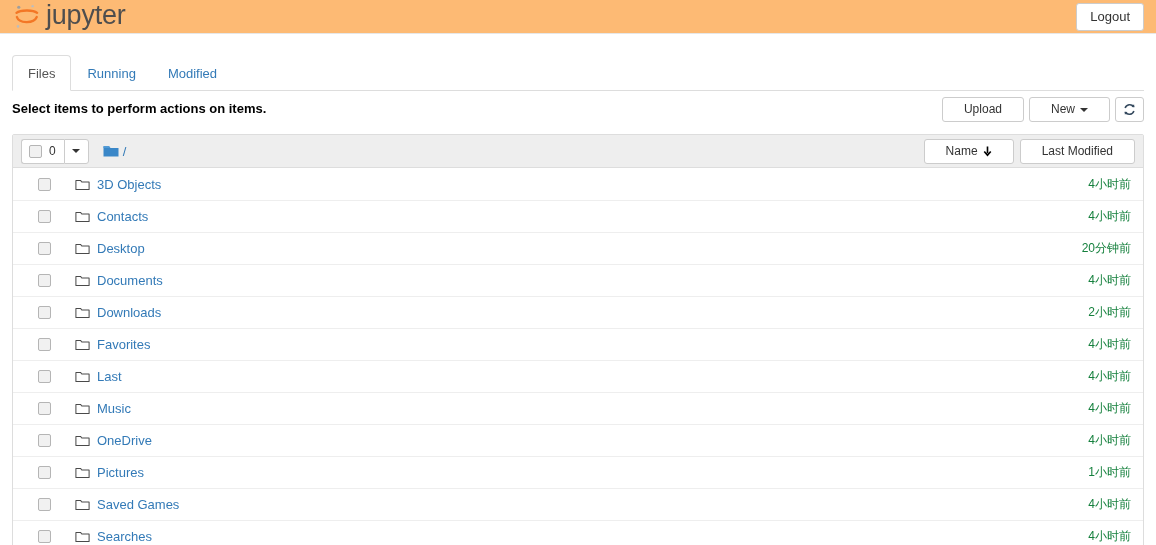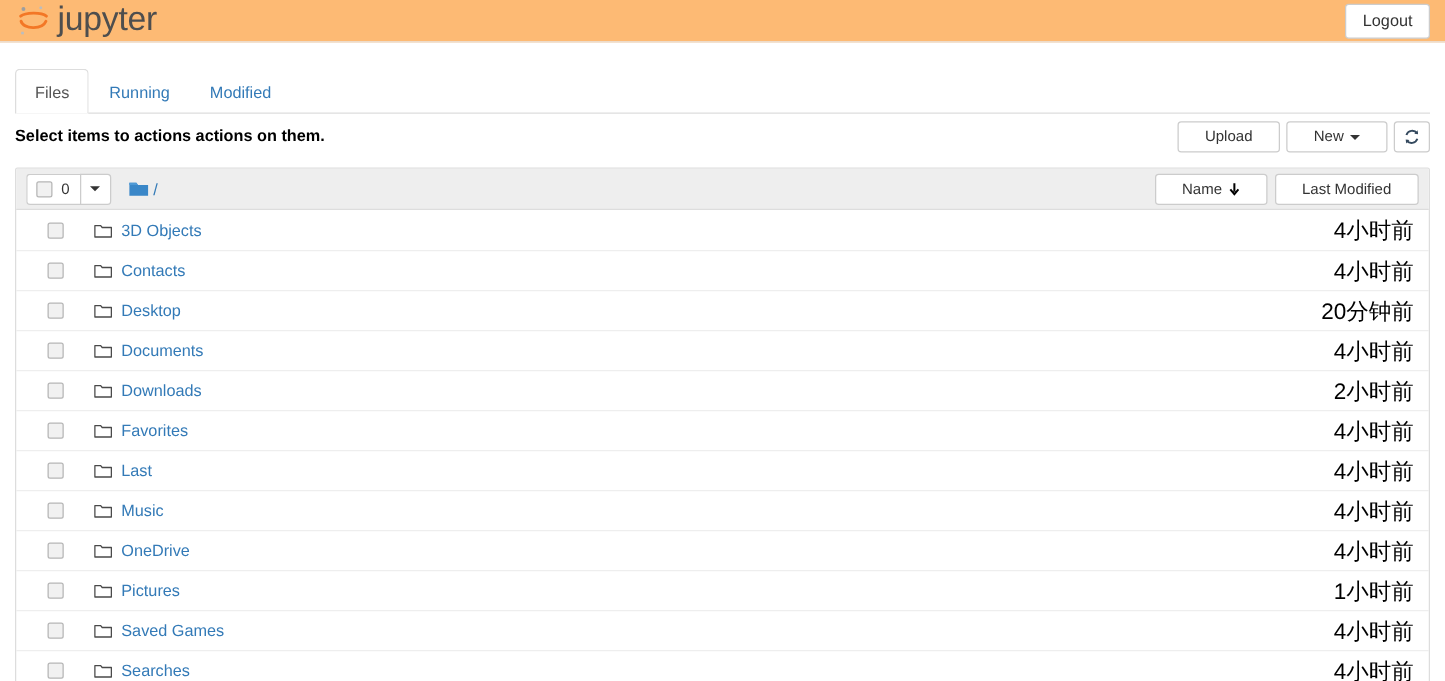--- a/index.html
+++ b/index.html
@@ -238,7 +238,7 @@
 </div>
 
 <div id="actionrow">
-  <div id="select-msg">Select items to actions actions on them.</div>
+  <div id="select-msg">Select items to perform actions on items.</div>
   <div id="action-buttons">
     <button class="btn">
       <span>Upload</span>

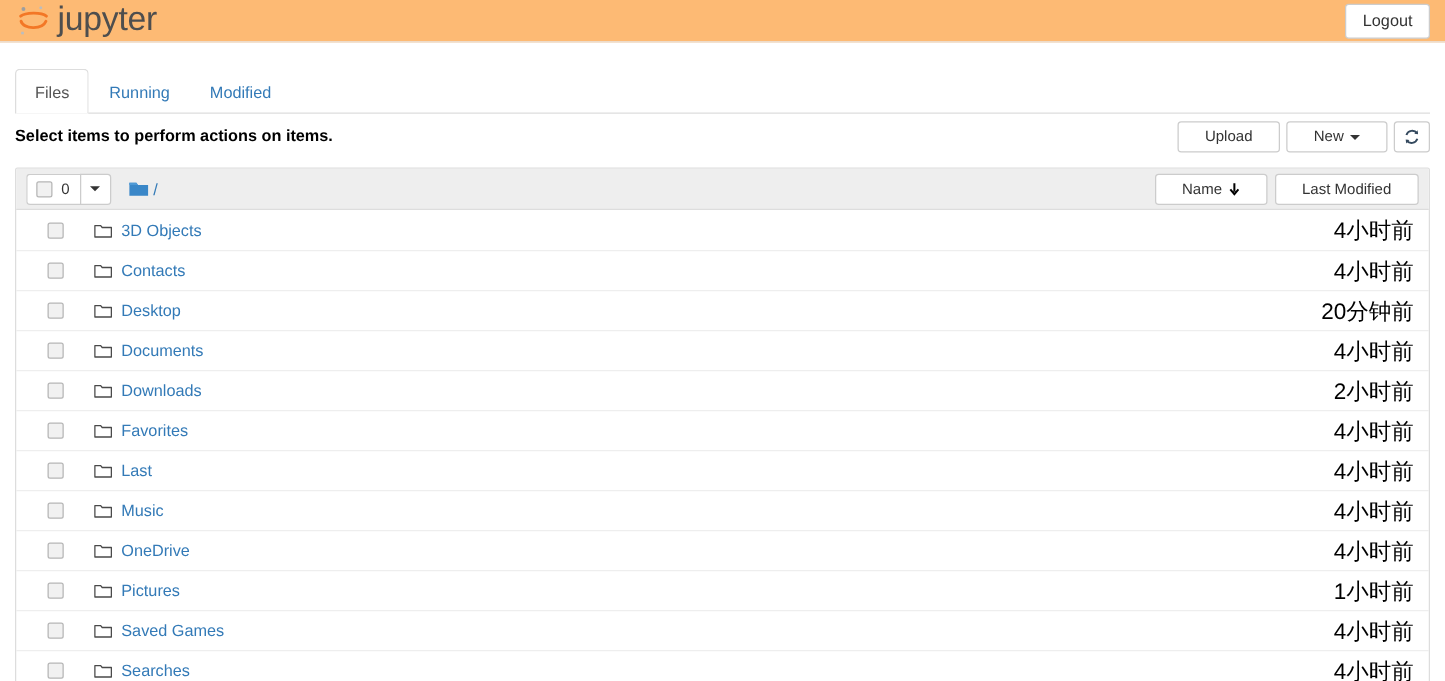--- a/index.html
+++ b/index.html
@@ -210,8 +210,8 @@
   .row-time {
     position: absolute;
     right: 12px;
-    font-size: 18px;
-    color: #000000;
+    font-size: 12px;
+    color: #15803d;
   }
 </style>
 </head>

